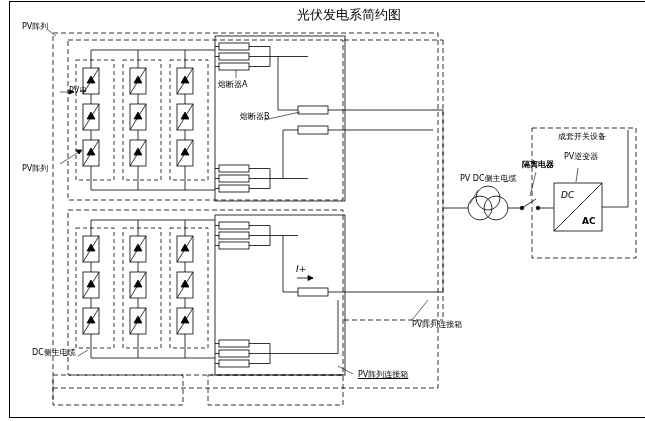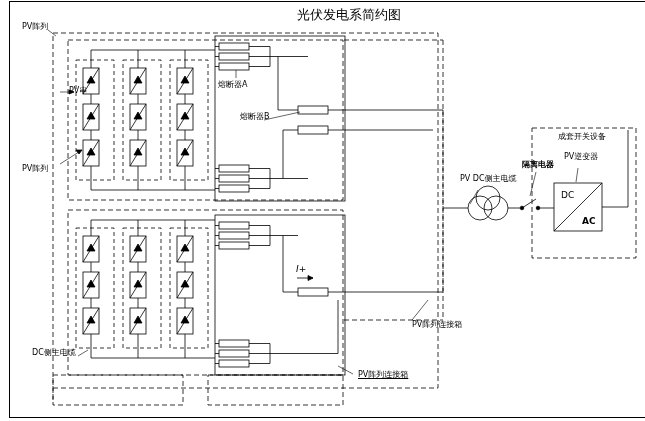--- a/index.html
+++ b/index.html
@@ -366,7 +366,7 @@
   <div class="lbl" style="left:556px;top:152px;">PV逆变器</div>
   <div class="lbl" style="left:550px;top:132px;text-align:center;">成套开关设备</div>
   <div class="lbl" style="left:288px;top:264px;font-style:italic;font-size:9px;">I+</div>
-  <div class="lbl" style="left:553px;top:190px;font-size:9px;">DC</div>
+  <div class="lbl" style="left:553px;top:190px;font-size:9px;font-style:italic;">DC</div>
   <div class="lbl" style="left:574px;top:216px;font-size:9px;font-weight:bold;">AC</div>
 
 </div>

